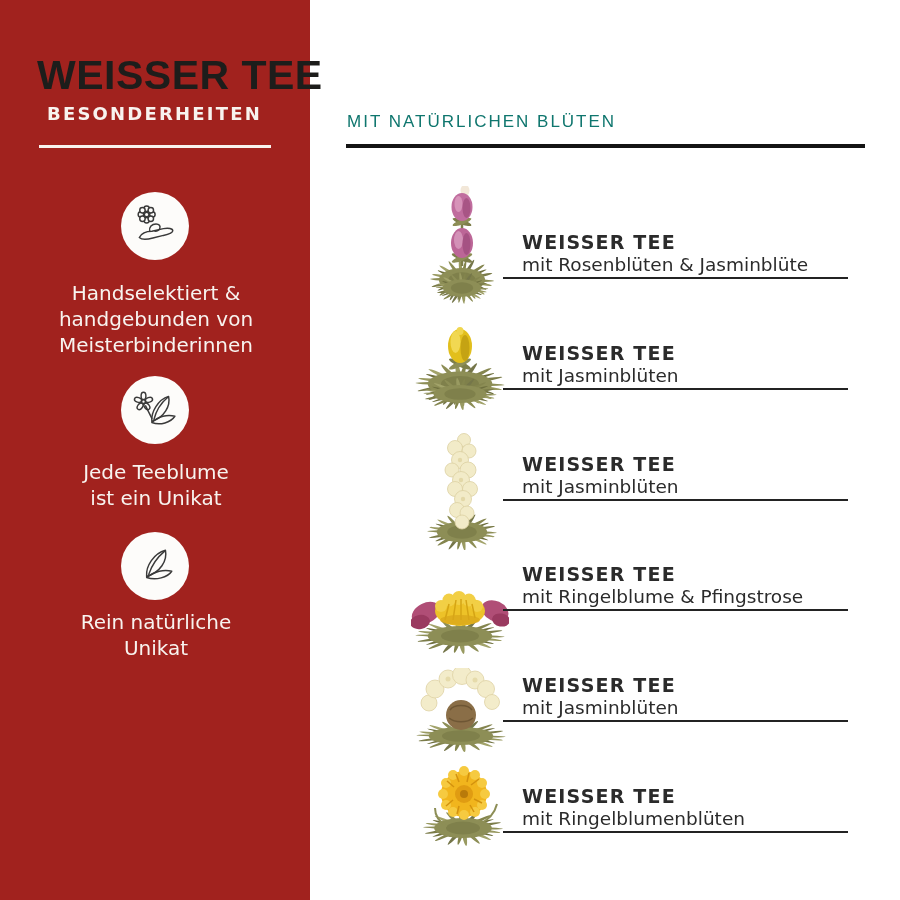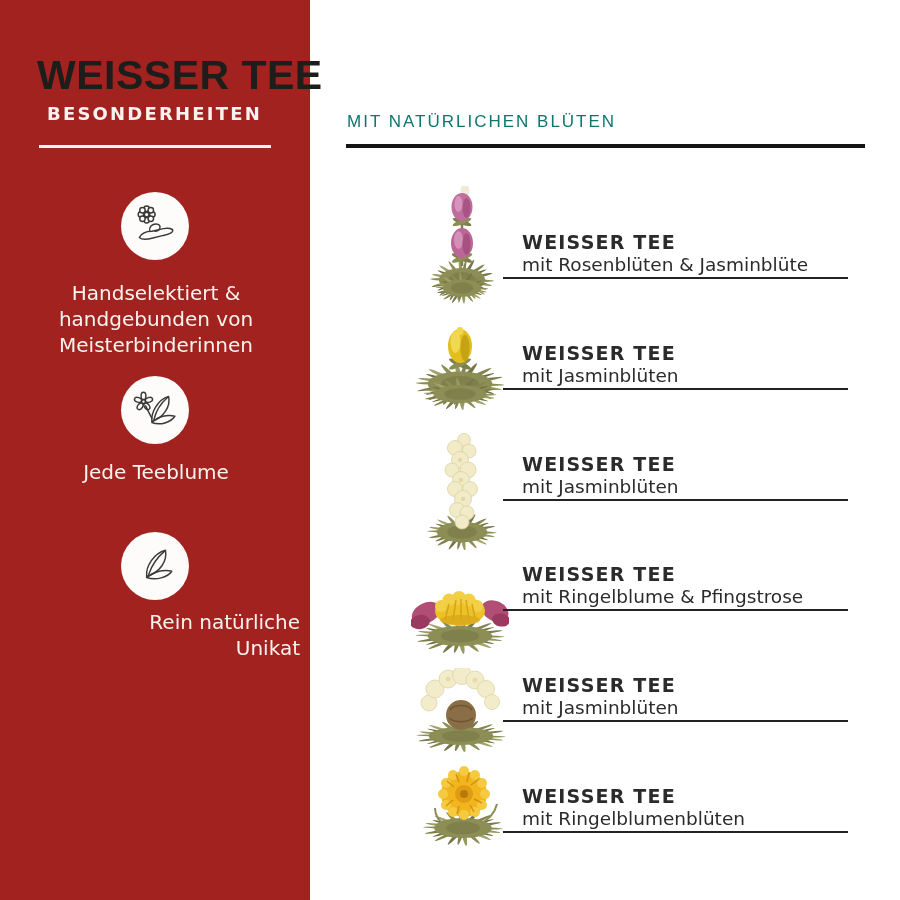--- a/index.html
+++ b/index.html
@@ -186,6 +186,7 @@
     </div>
     <div class="feature-text ftext2">
         <div class="feature-line"><span>Jede Teeblume</span></div>
+        <div class="feature-line"><span>ist ein </span><span class="seg-bold">Unikat</span></div>
       </div>
 
     <div class="icon-circle icon3">

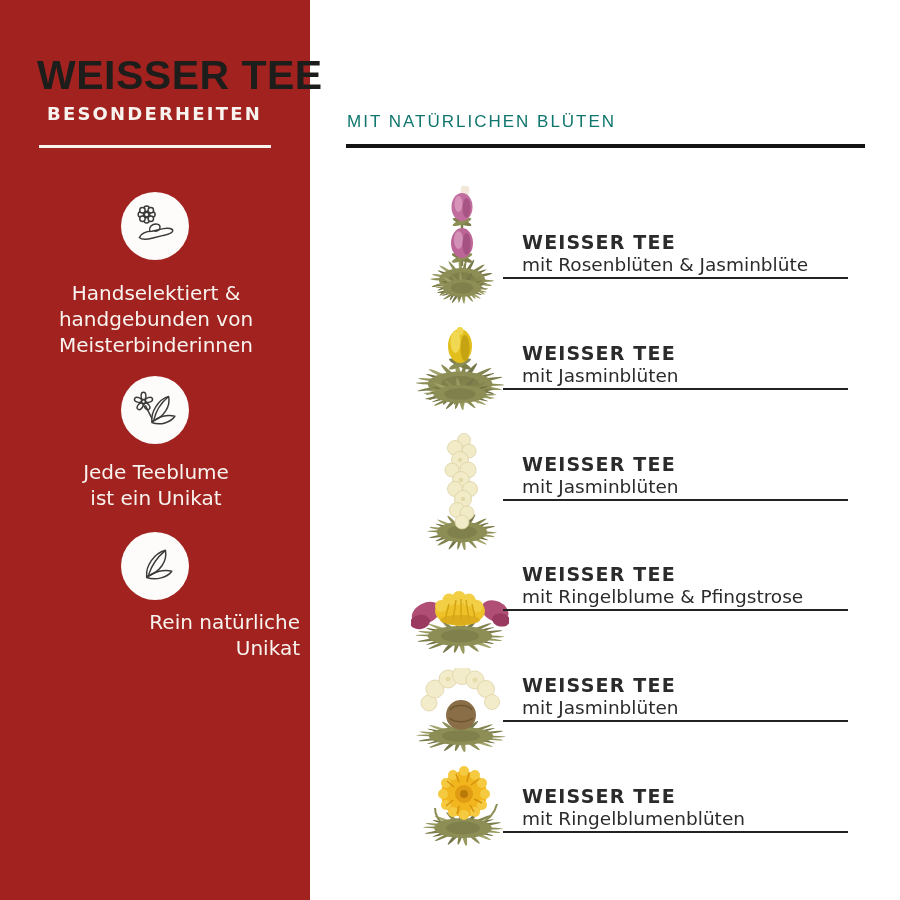--- a/index.html
+++ b/index.html
@@ -59,7 +59,7 @@
   }
   .ftext1 { top: 280px; }
   .ftext2 { top: 459px; text-align: center; }
-  .ftext3 { top: 609px; text-align: right; }
+  .ftext3 { top: 609px; }
   .seg-bold { font-weight: 400; }
   .main-title {
     position: absolute;

